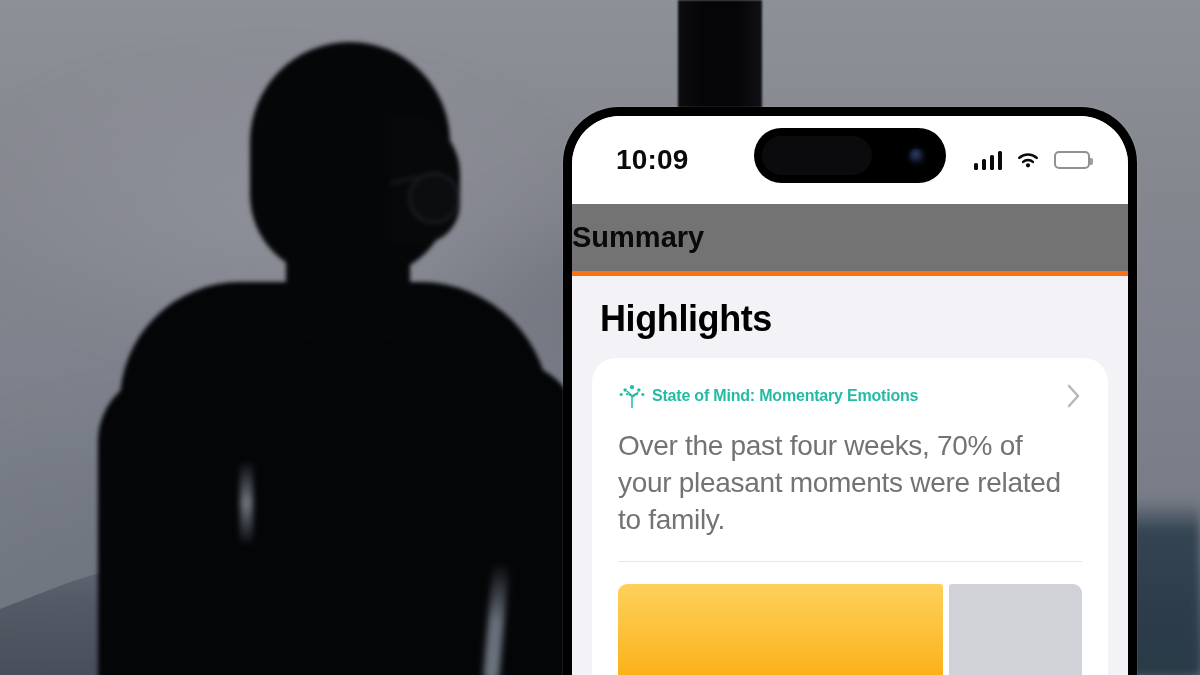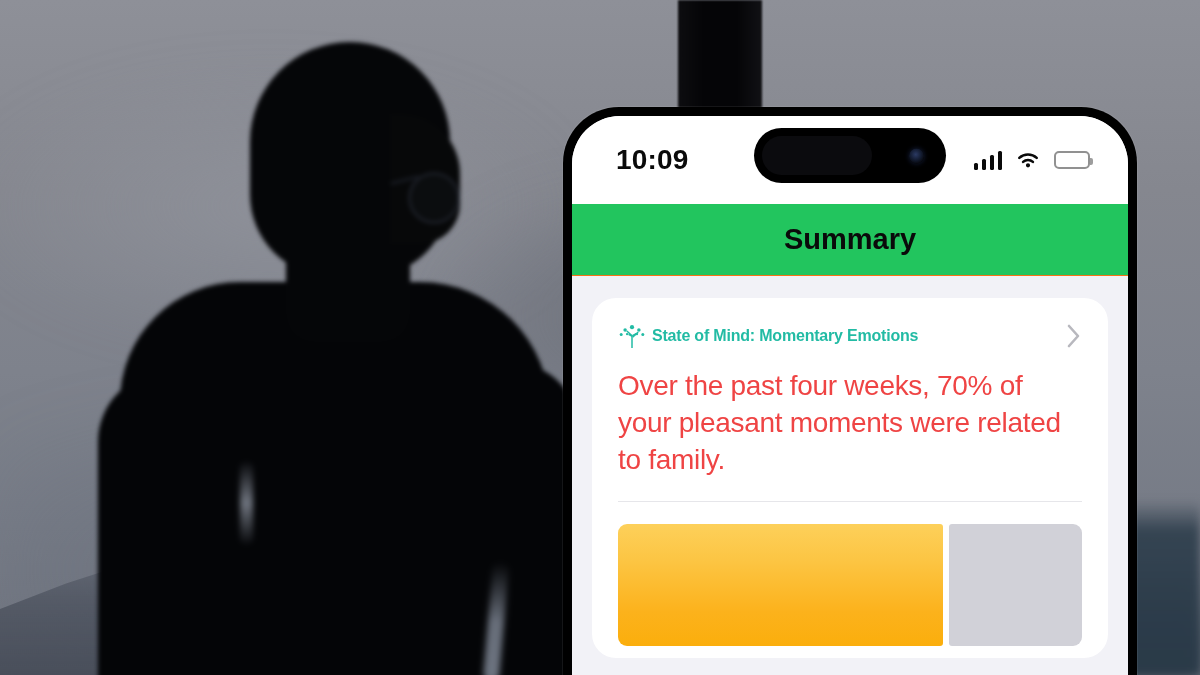--- a/index.html
+++ b/index.html
@@ -169,9 +169,9 @@
 
   
   .navbar {
-    background:#22c55e; height:72px;
-    display:flex; align-items:center; justify-content:center;
-    border-bottom:1px solid #f97316;
+    background:#737373; height:72px;
+    display:flex; align-items:center; 
+    border-bottom:5px solid #f97316;
   }
   .nav-title { font-size:29px; font-weight:600; color:#0a0a0a; }
 

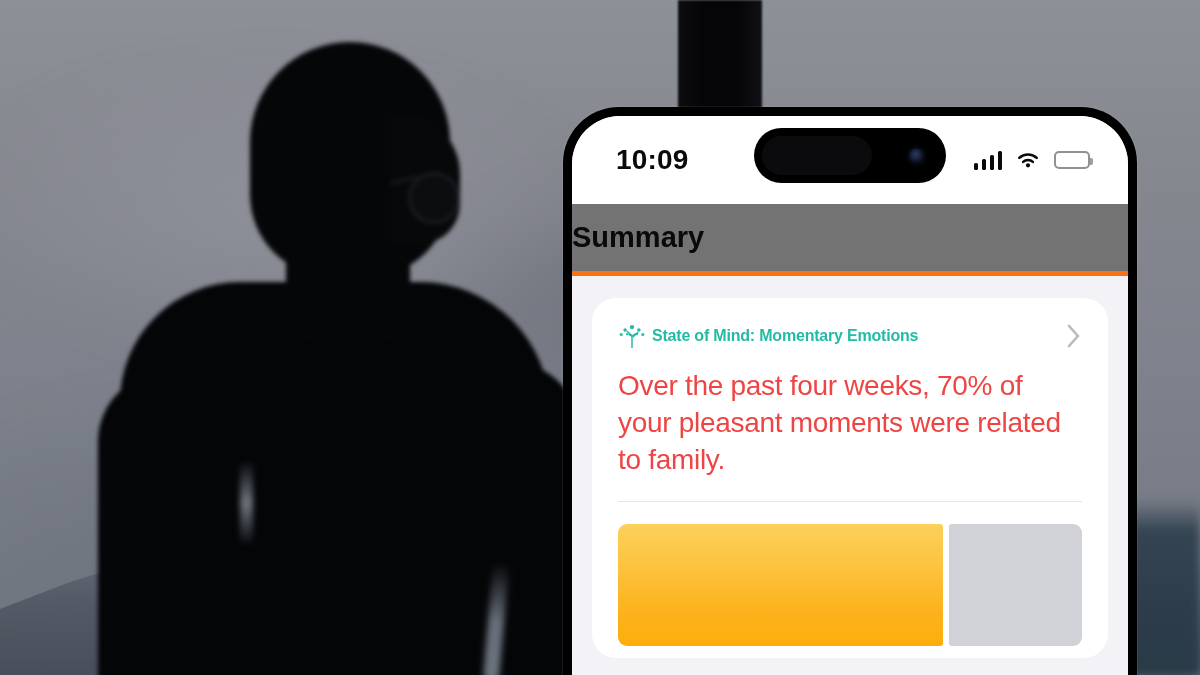--- a/index.html
+++ b/index.html
@@ -276,6 +276,7 @@
     </div>
 
     <div class="content">
+      <div class="section-title">Highlights</div>
 
       <div class="card">
 

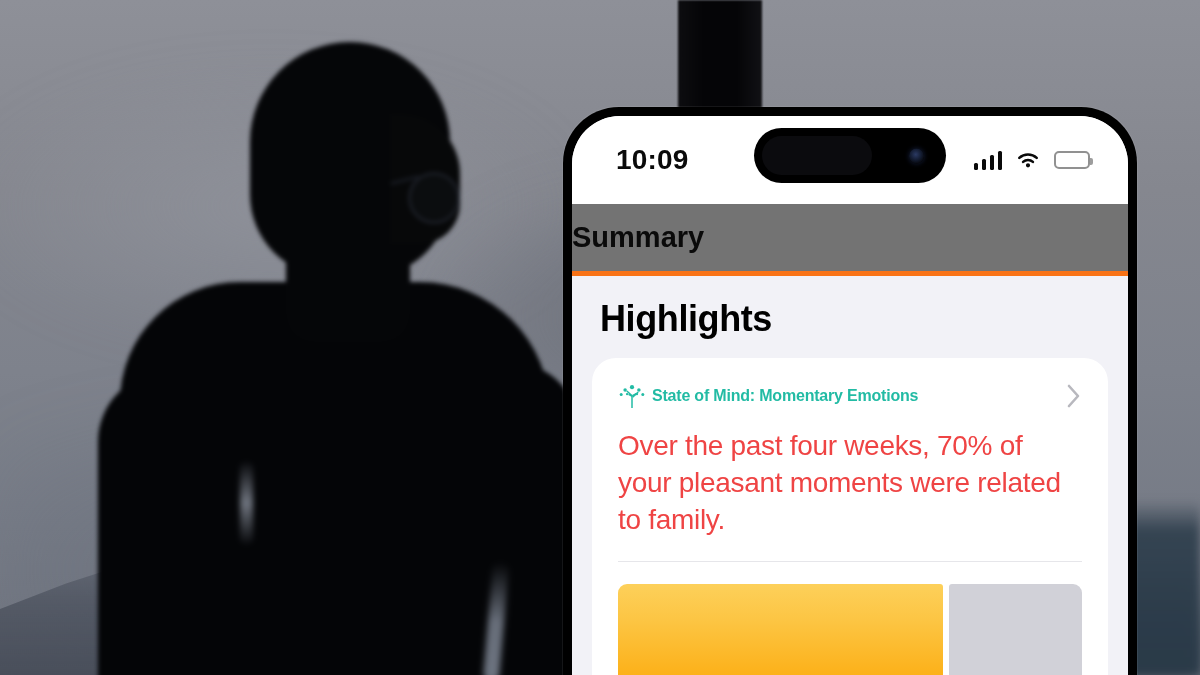--- a/index.html
+++ b/index.html
@@ -198,7 +198,7 @@
   .chev { margin-left:auto; width:16px; height:28px; flex:0 0 16px; }
 
   .card-body {
-    font-size:28px; line-height:1.32; color:#ef4444;
+    font-size:28px; line-height:1.32; color:#737373;
     font-weight:400; letter-spacing:-.3px;
     padding-bottom:22px;
   }

